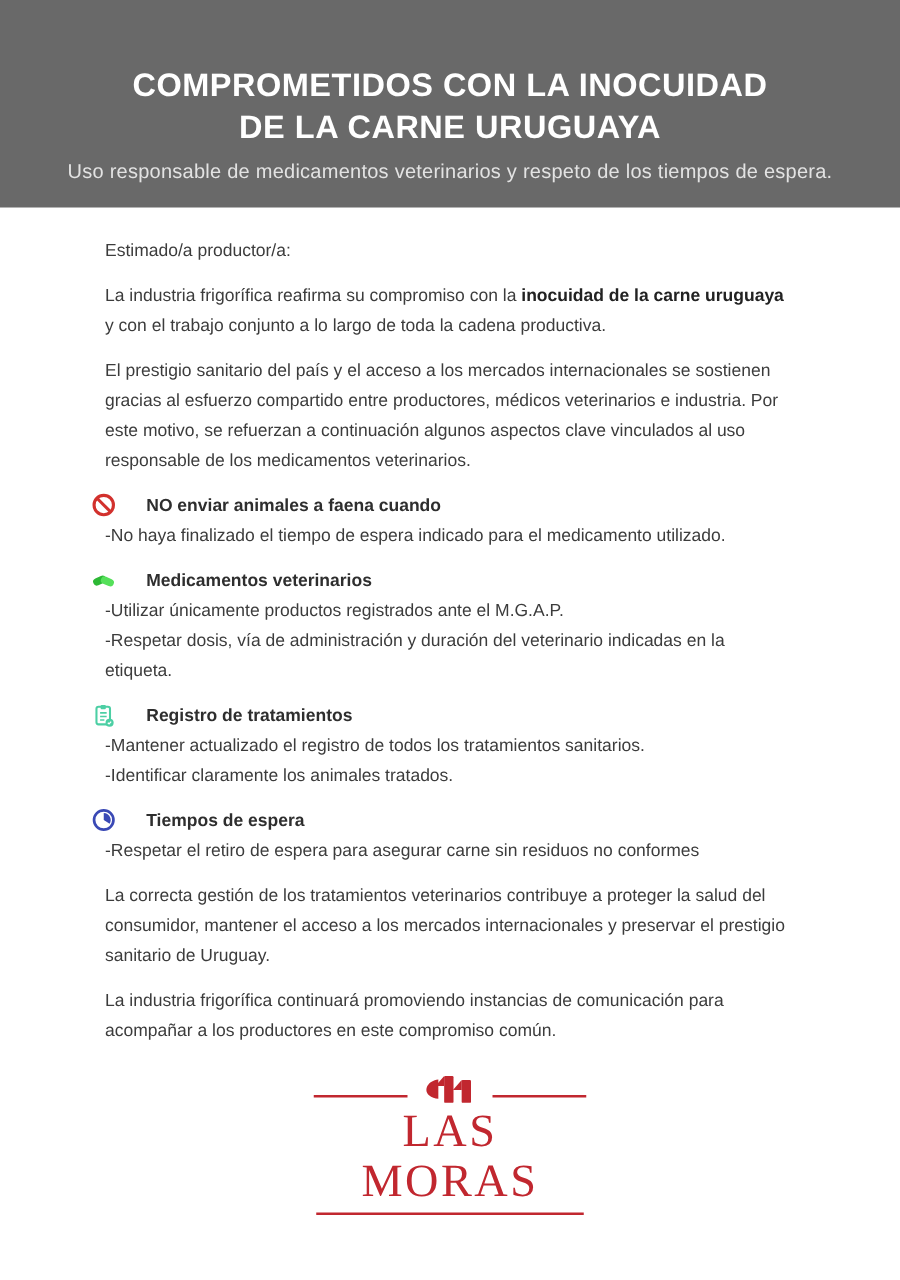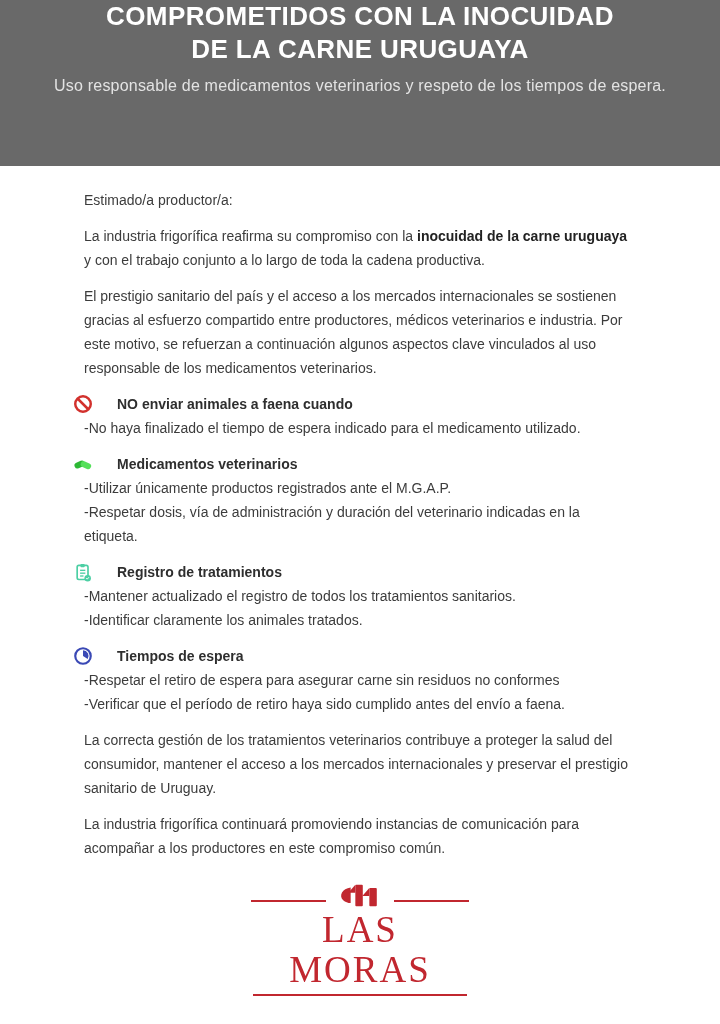--- a/index.html
+++ b/index.html
@@ -13,7 +13,7 @@
   
   .hero {
     width:720px; height:166px; background:#696969;
-    text-align:center;
+    padding-top:52px; text-align:center;
   }
   .hero-title {
     color:#ffffff; font-size:26px; line-height:33px; font-weight:800;

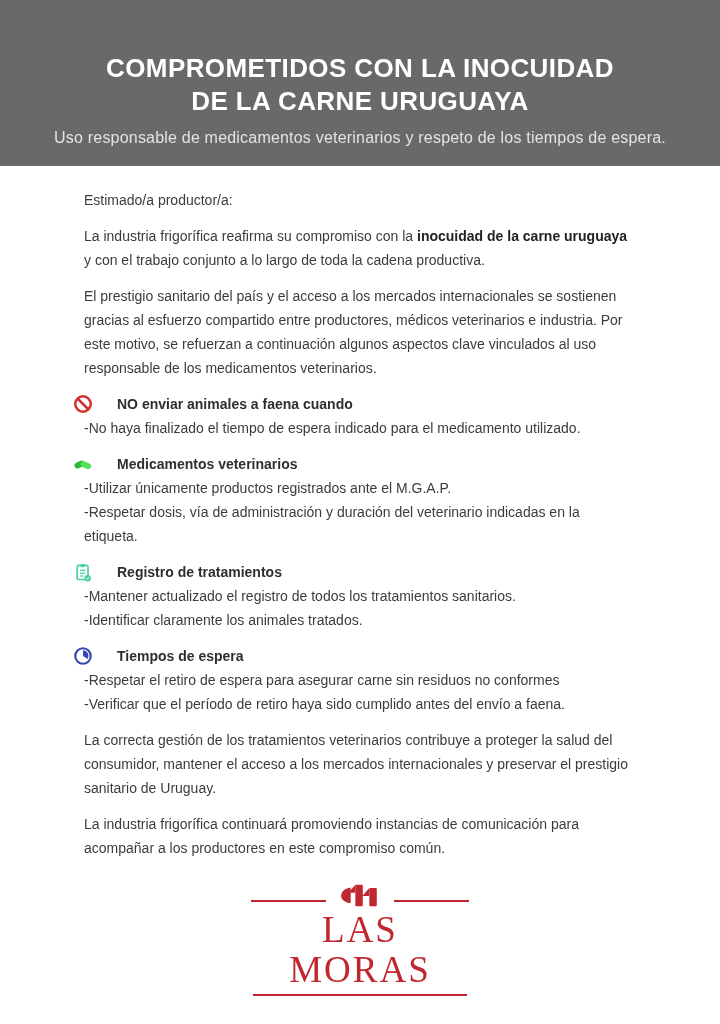--- a/index.html
+++ b/index.html
@@ -123,7 +123,6 @@
         <span class="section-title">Tiempos de espera</span>
       </div>
       <div class="section-item">-Respetar el retiro de espera para asegurar carne sin residuos no conformes</div>
-      <div class="section-item">-Verificar que el período de retiro haya sido cumplido antes del envío a faena.</div>
     </div>
 
     <p class="para">La correcta gestión de los tratamientos veterinarios contribuye a proteger la salud del consumidor, mantener el acceso a los mercados internacionales y preservar el prestigio sanitario de Uruguay.</p>

